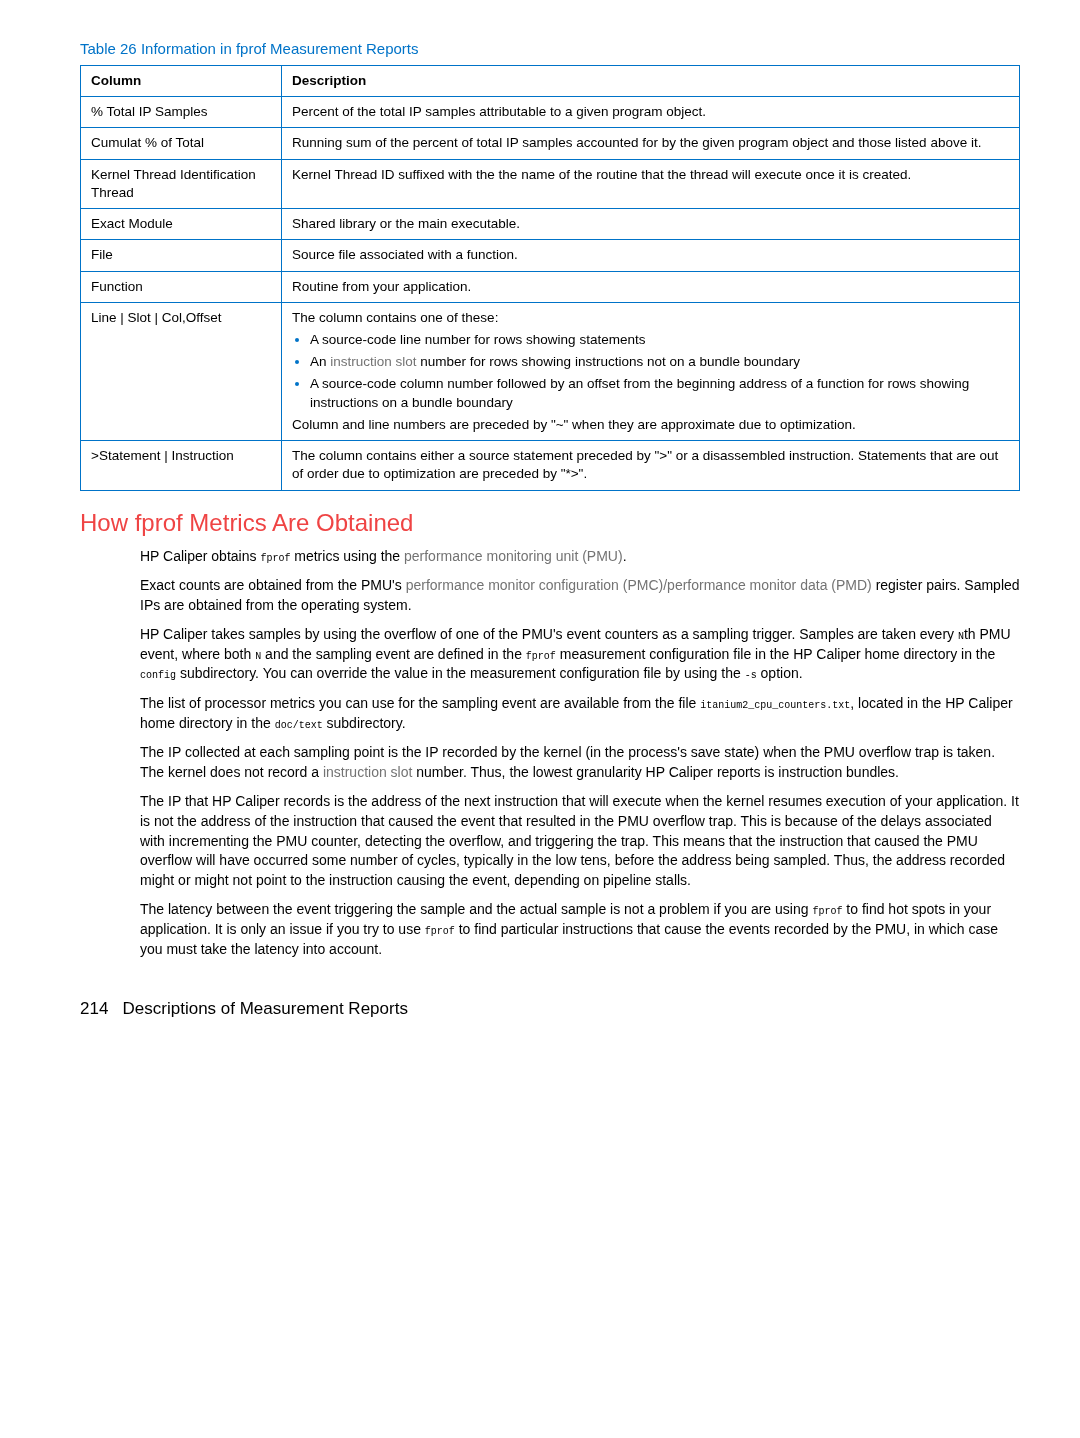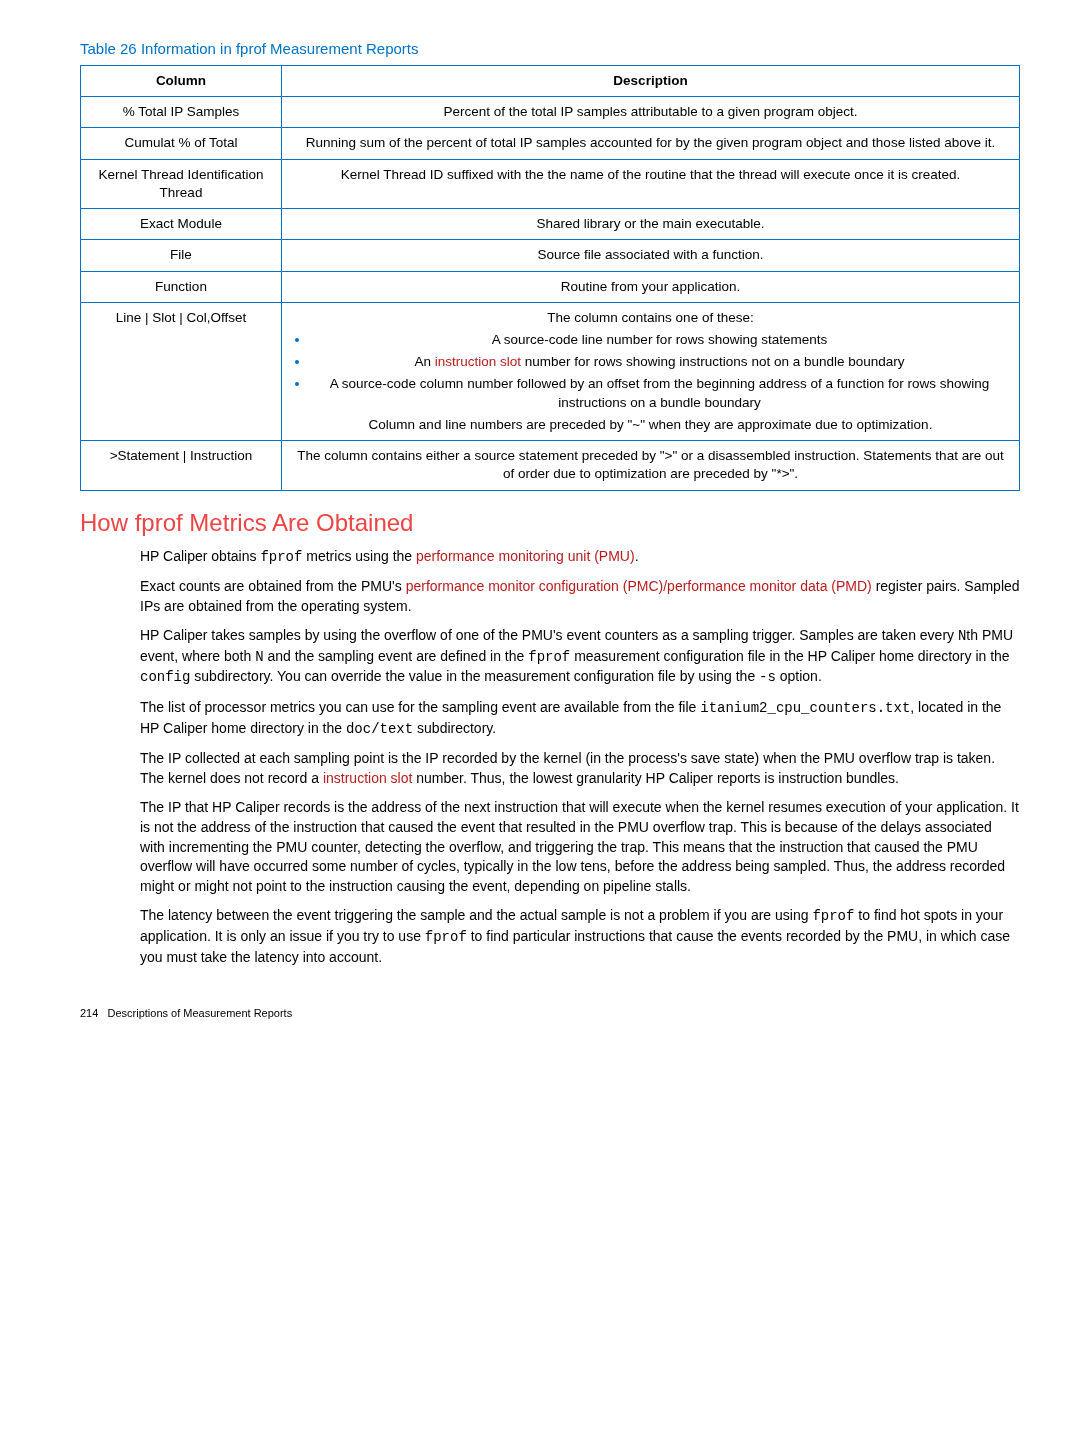--- a/index.html
+++ b/index.html
@@ -28,7 +28,7 @@
   th, td {
     border: 1px solid #0073c8;
     padding: 6px 10px;
-    text-align: center;
+    text-align: left;
     vertical-align: top;
     font-size: 13.5px;
     line-height: 1.35;

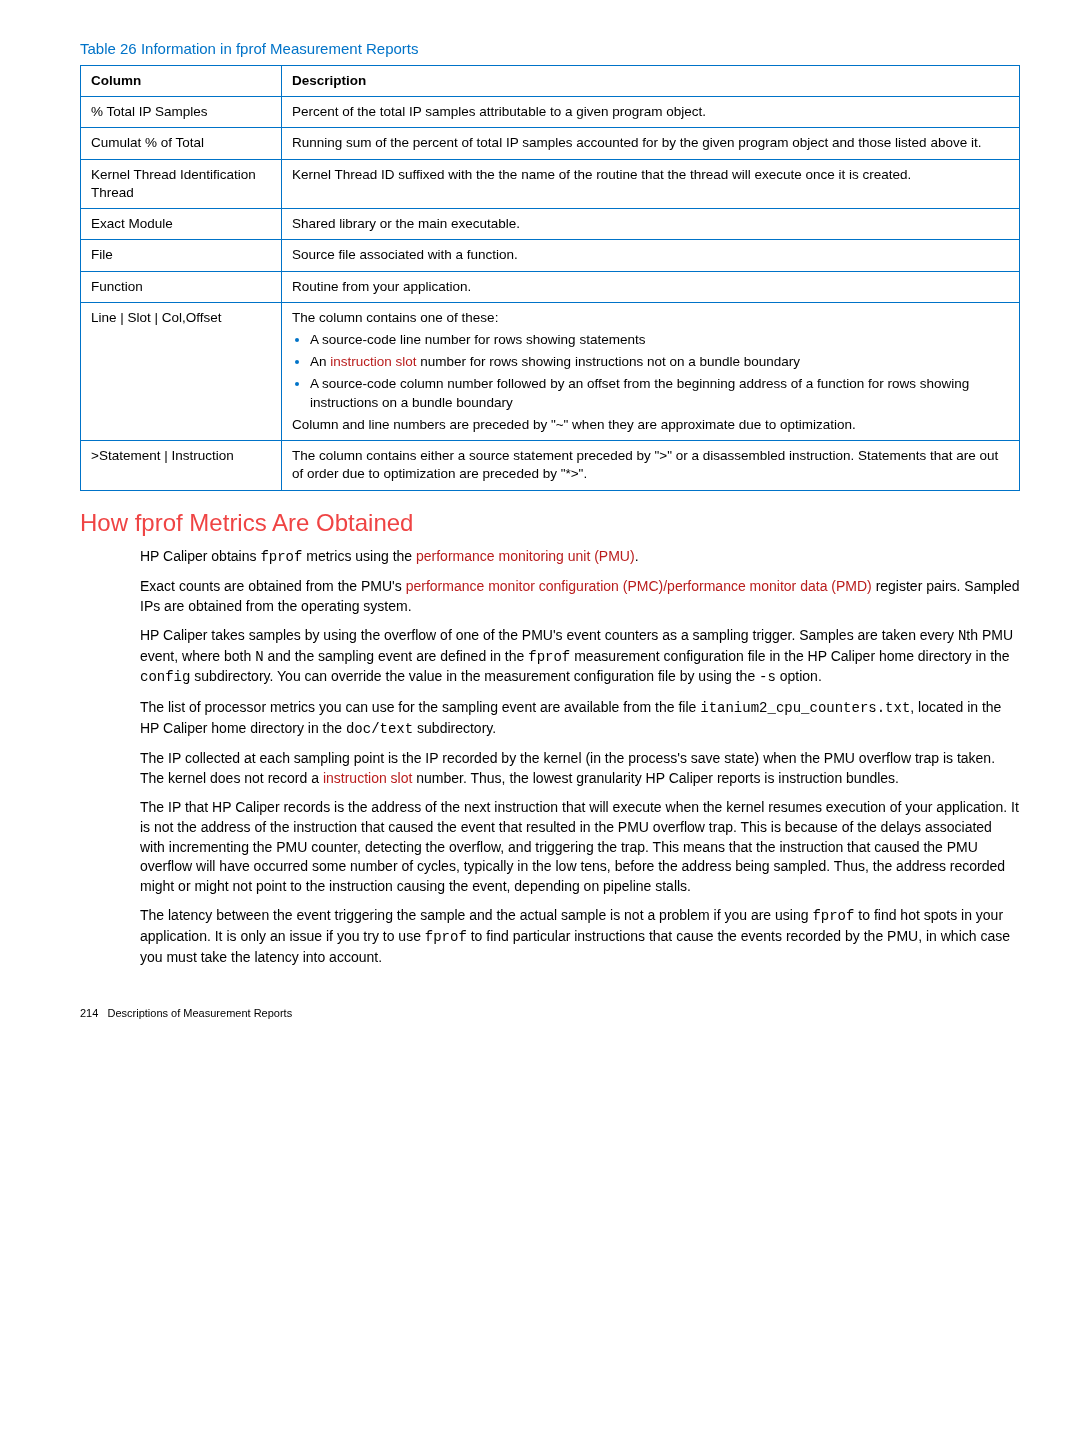--- a/index.html
+++ b/index.html
@@ -50,7 +50,7 @@
   ul.inner li::marker {
     color: #0073c8;
   }
-  .link-color { color: #b91c1c; }
+  .link-color { color: #737373; }
   h2.section {
     color: #ef4444;
     font-weight: normal;

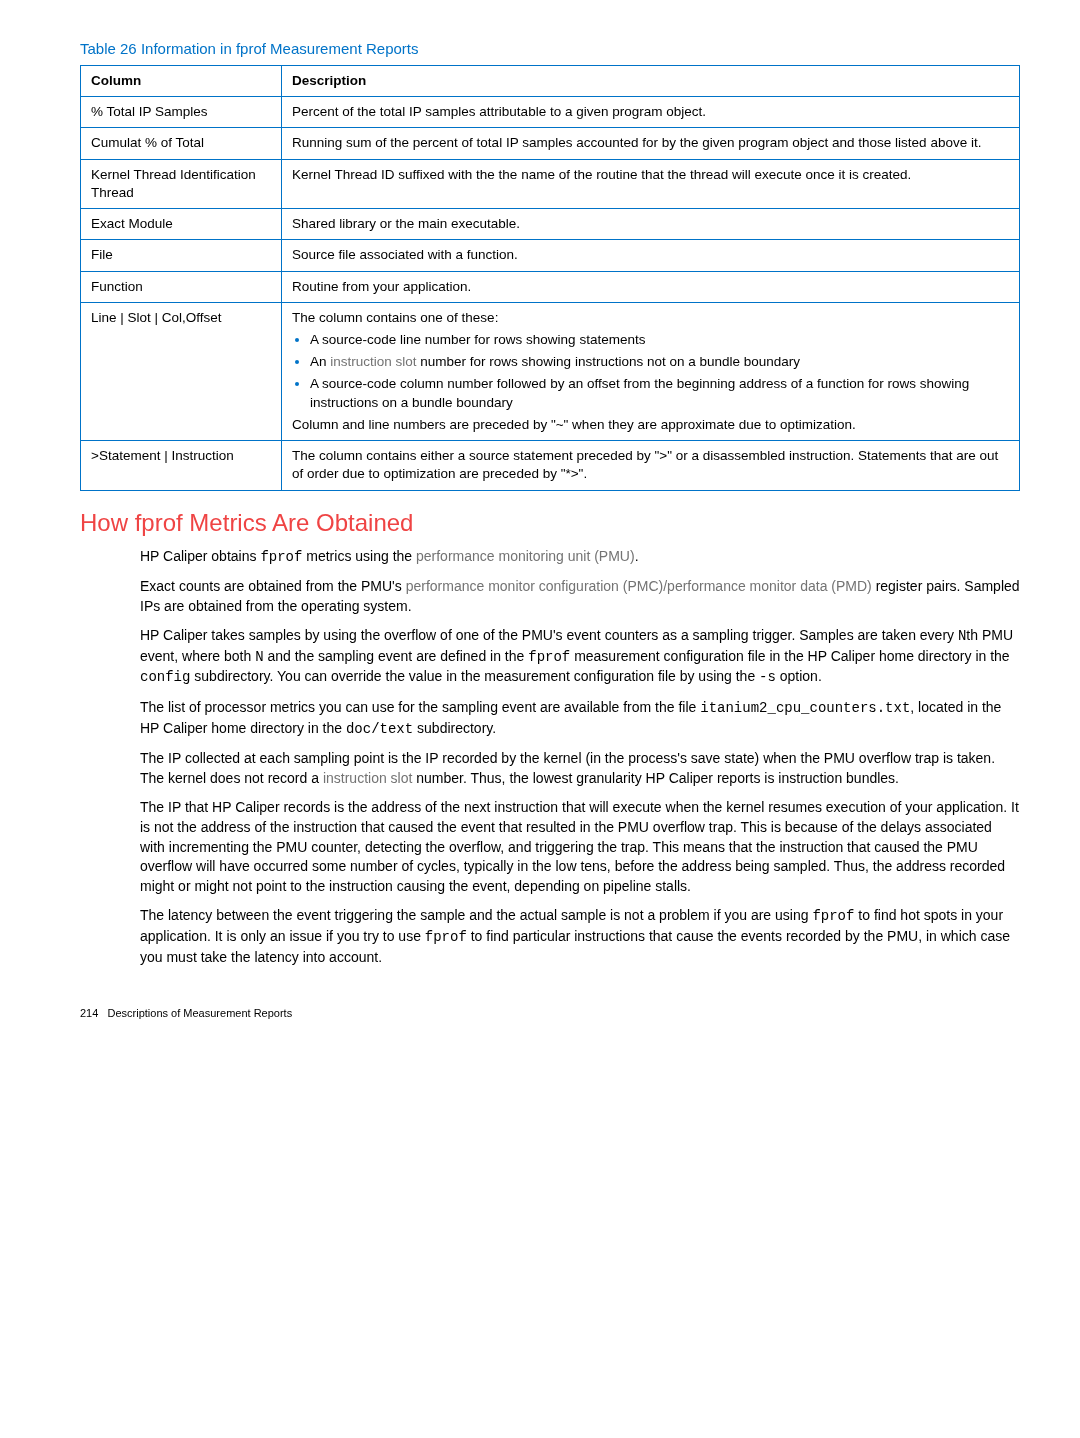--- a/index.html
+++ b/index.html
@@ -67,7 +67,7 @@
   }
   code, .mono {
     font-family: "Courier New", Courier, monospace;
-    font-size: 14px;
+    font-size: 10px;
   }
   .footer {
     margin-top: 40px;

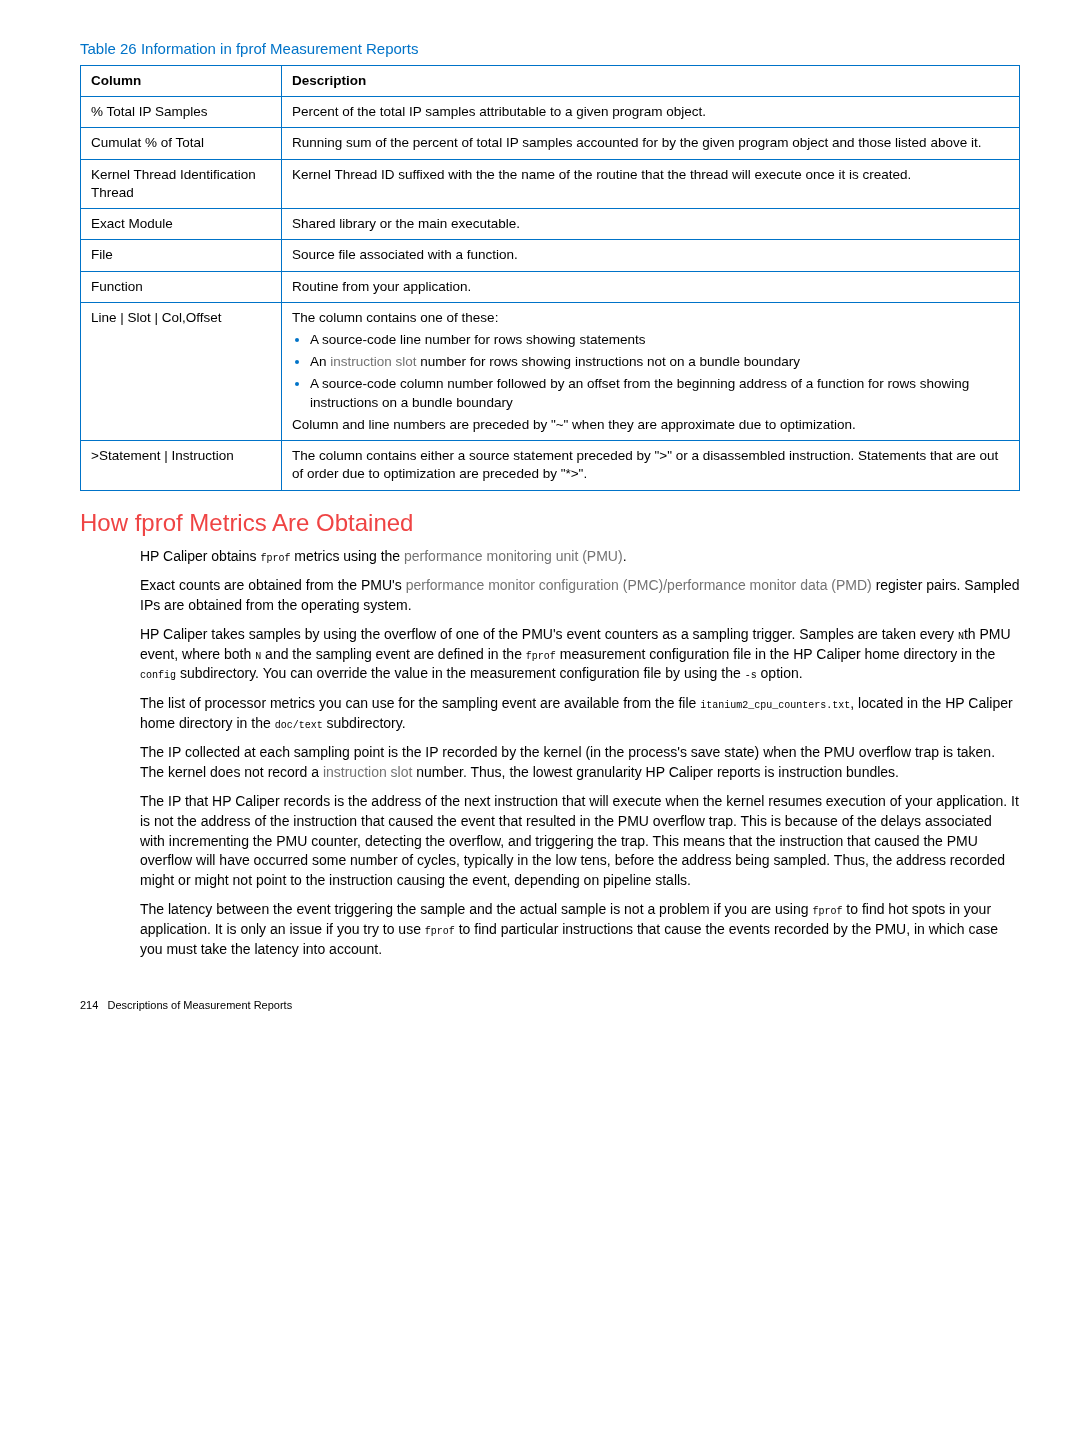--- a/index.html
+++ b/index.html
@@ -71,7 +71,7 @@
   }
   .footer {
     margin-top: 40px;
-    font-size: 11px;
+    font-size: 17px;
   }
 </style>
 </head>

